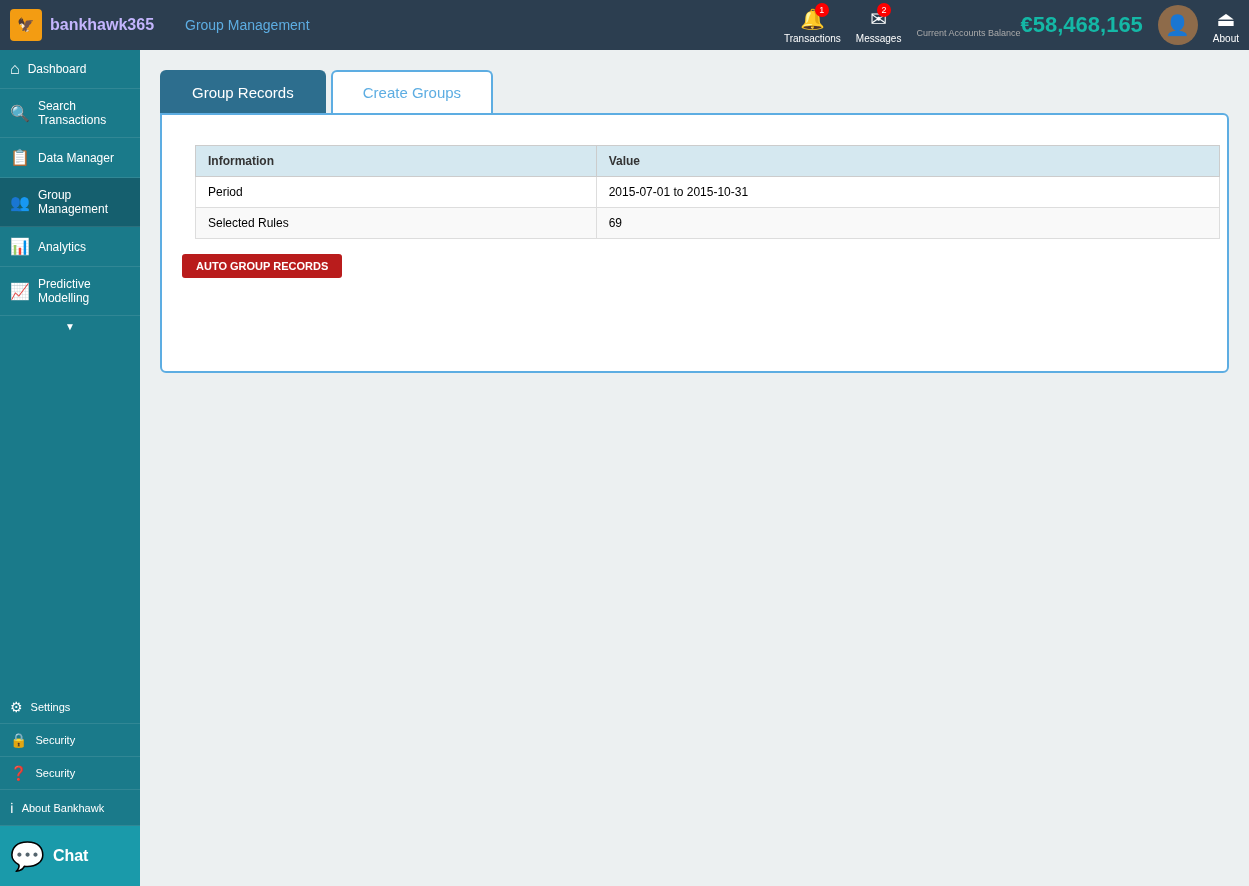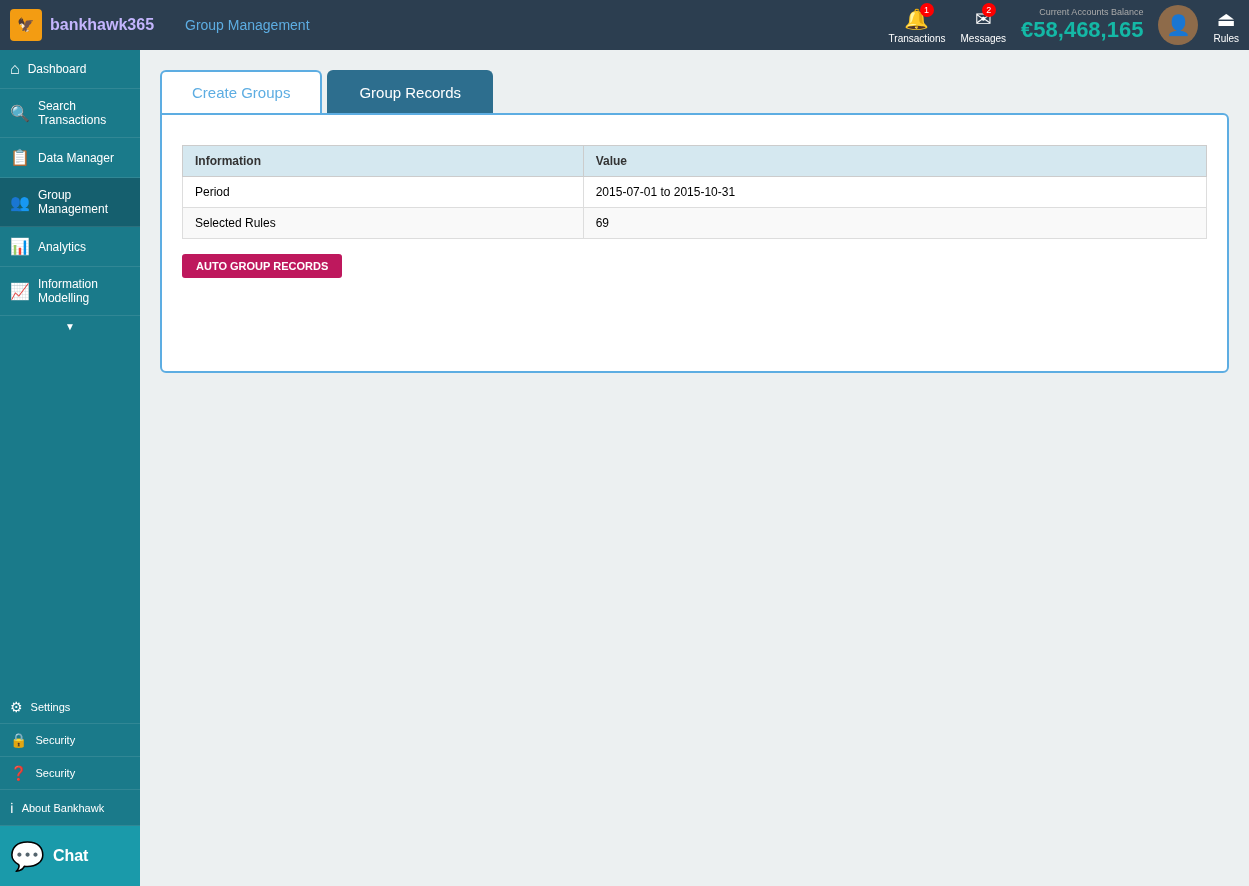--- a/index.html
+++ b/index.html
@@ -41,7 +41,7 @@
       width: 14px; height: 14px; font-size: 9px;
       display: flex; align-items: center; justify-content: center; color: white;
     }
-    .balance-area { display: flex; flex-direction: column; align-items: flex-end; }
+    .balance-area { display: flex; flex-direction: row; align-items: flex-end; }
     .balance-label { font-size: 9px; color: #aaa; }
     .balance-value { font-size: 22px; font-weight: bold; color: #14b8a6; }
     .avatar {

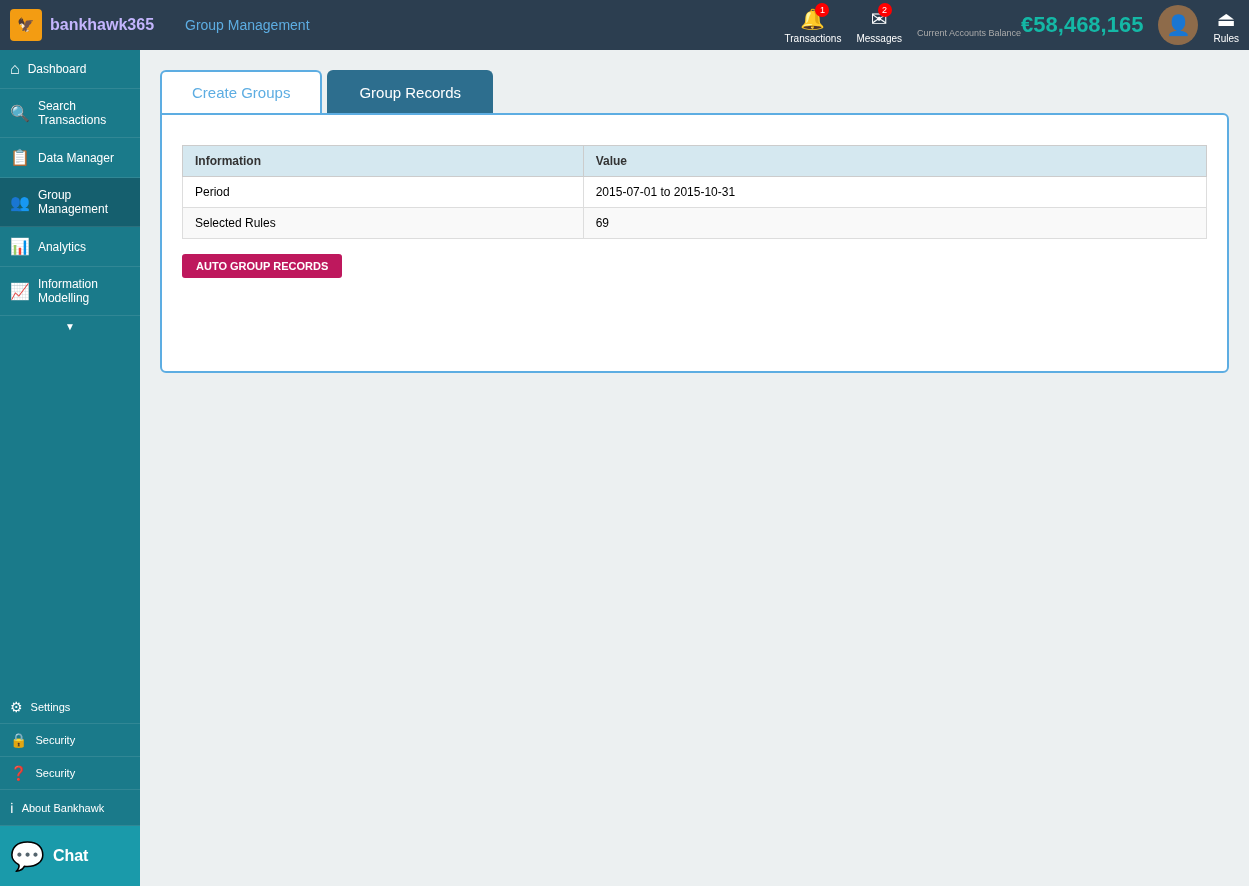--- a/index.html
+++ b/index.html
@@ -195,7 +195,7 @@
     <div class="avatar">👤</div>
     <div class="exit-btn">
       <span class="icon-sym">⏏</span>
-      <span>Rules</span>
+      <span>About</span>
     </div>
   </div>
 </div>

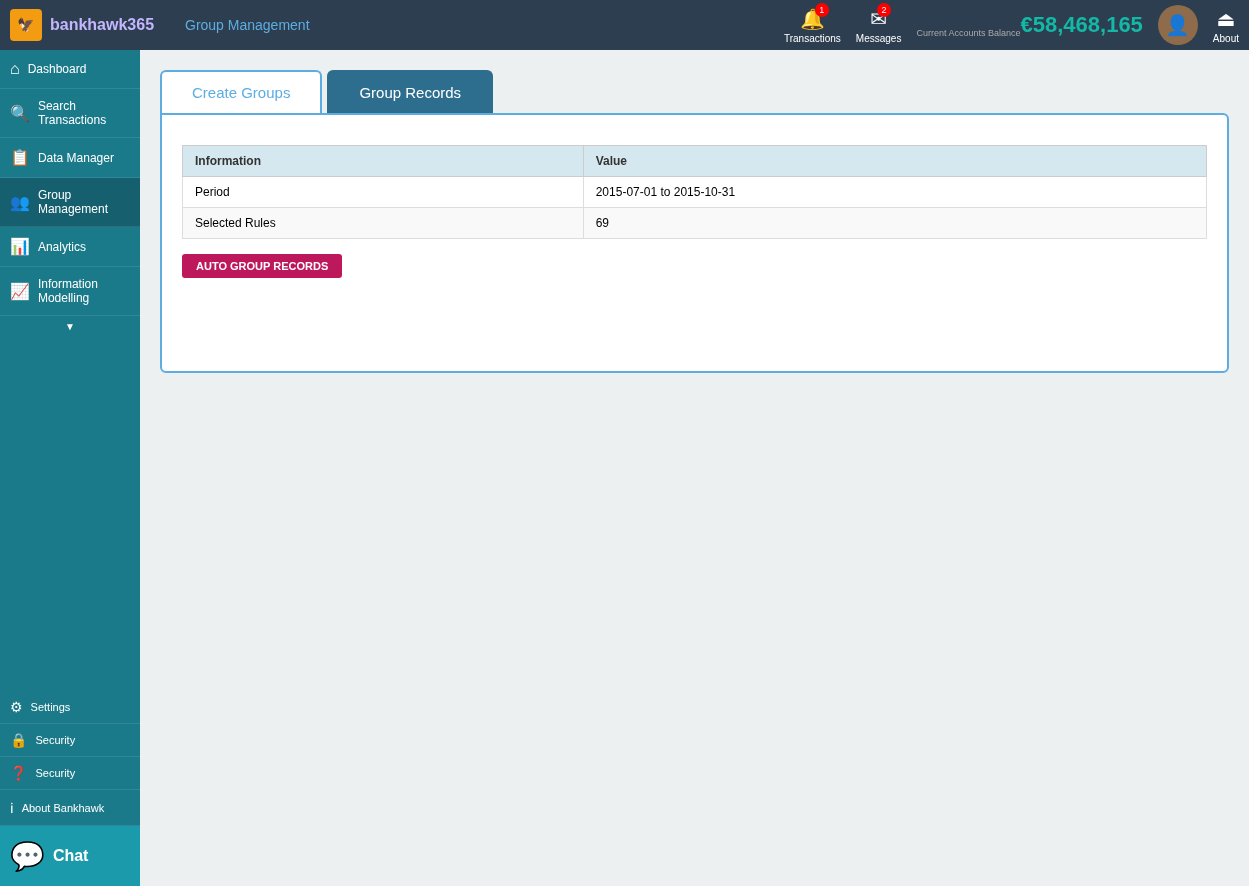--- a/index.html
+++ b/index.html
@@ -258,11 +258,11 @@
   <div class="main-content">
 
     <div class="tabs">
+      <div class="tab active">
+        <span>Group Records</span>
+      </div>
       <div class="tab">
         <span>Create Groups</span>
-      </div>
-      <div class="tab active">
-        <span>Group Records</span>
       </div>
     </div>
 

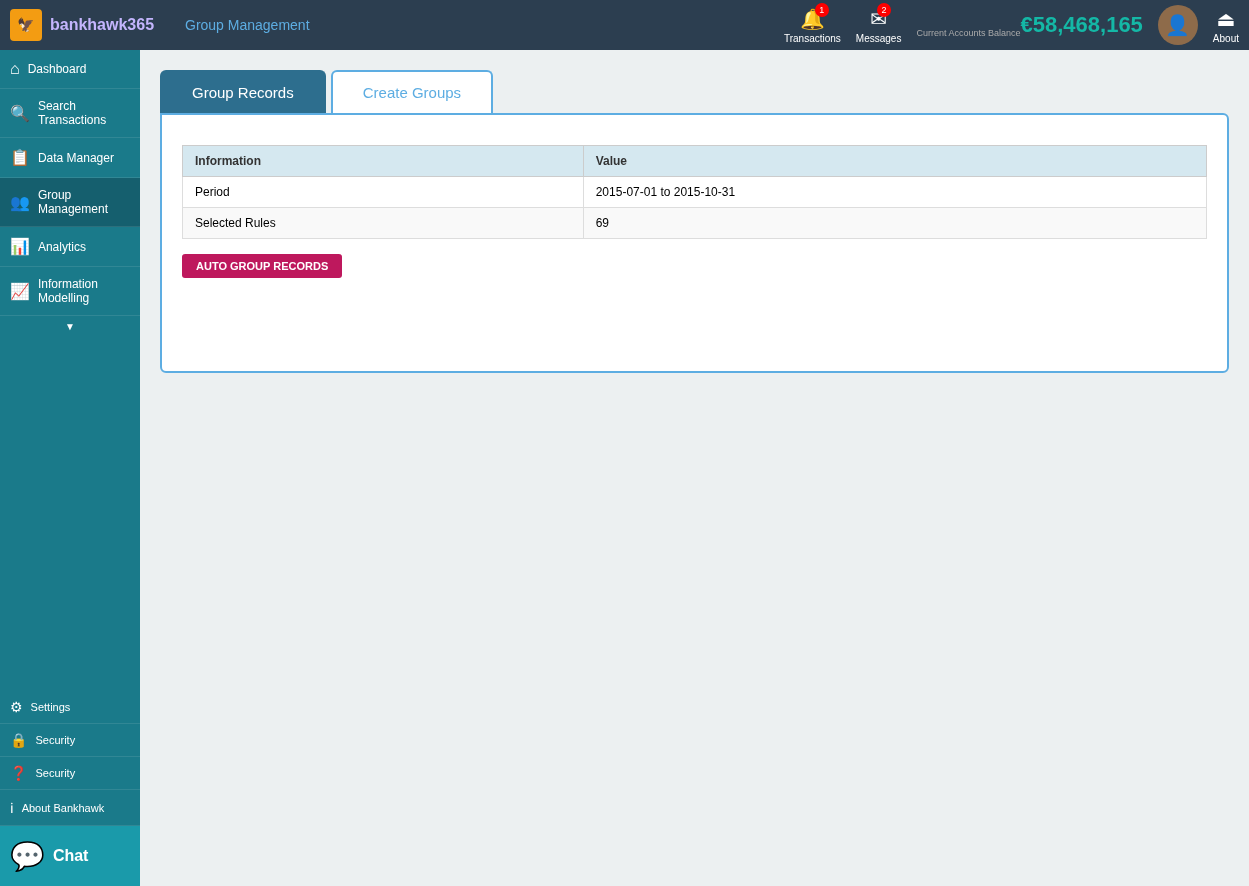--- a/index.html
+++ b/index.html
@@ -130,6 +130,7 @@
       width: 100%;
       border-collapse: collapse;
       margin-top: 10px;
+      margin-left: 13px;
     }
     .info-table th {
       background: #d5e8f0;

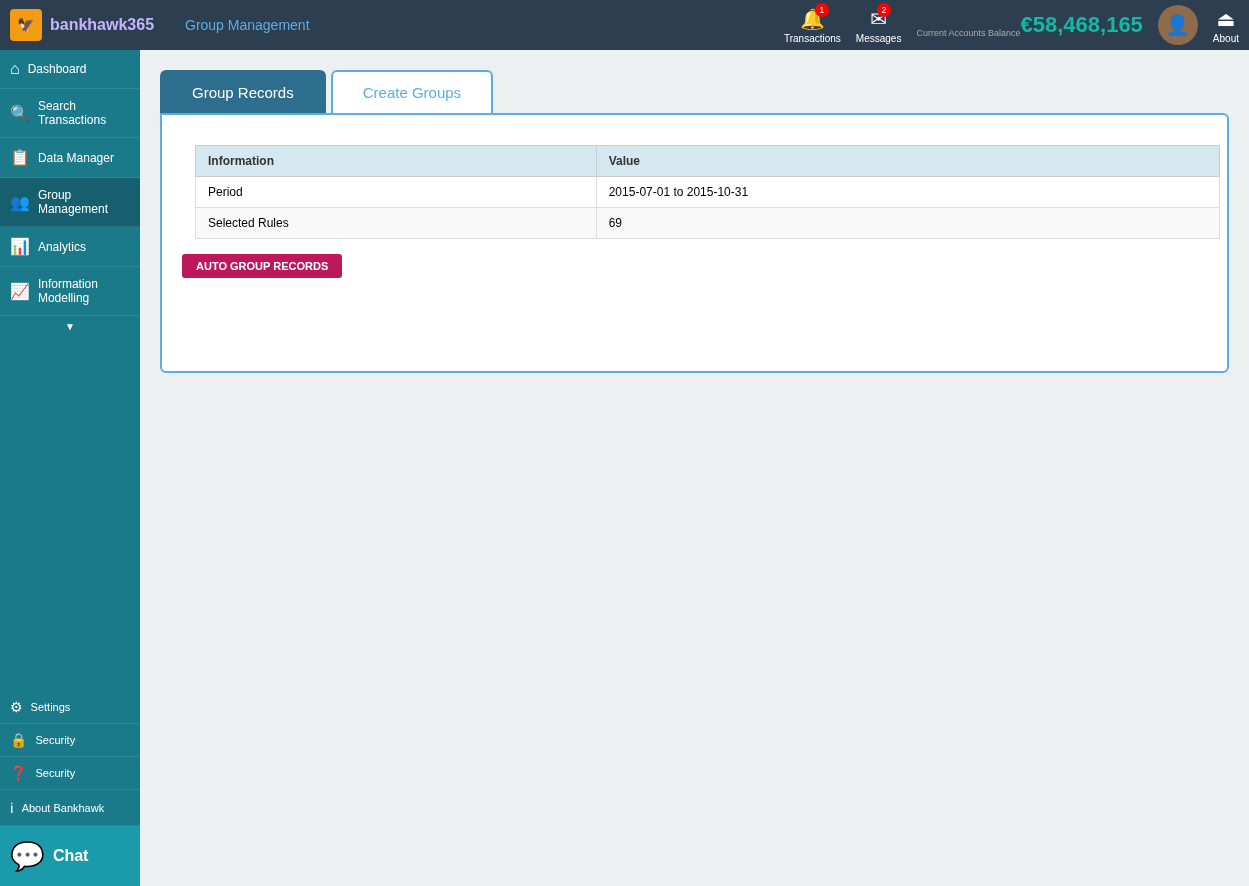--- a/index.html
+++ b/index.html
@@ -152,7 +152,7 @@
     
     .auto-group-btn {
       margin-top: 15px;
-      background: #be185d;
+      background: #b91c1c;
       color: white;
       border: none;
       padding: 6px 14px;

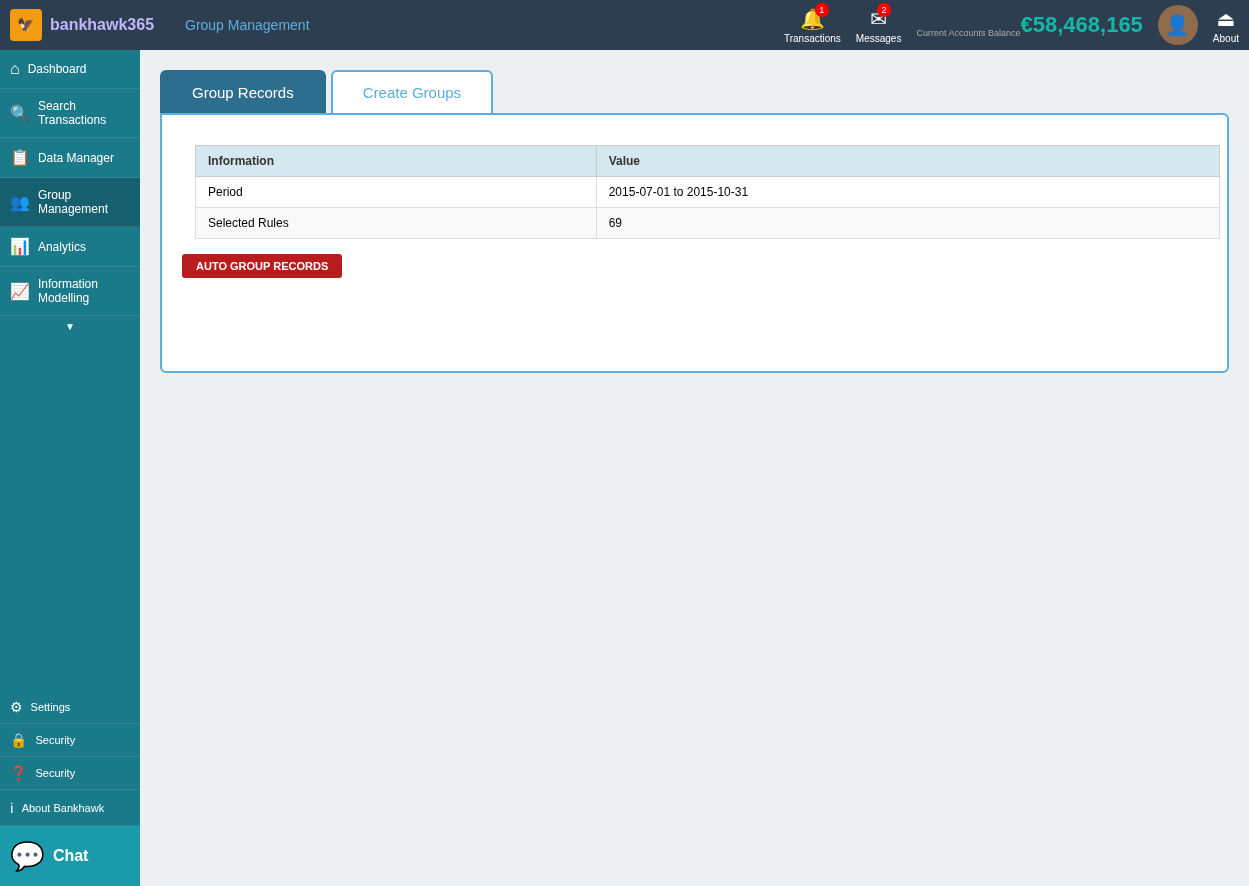--- a/index.html
+++ b/index.html
@@ -226,7 +226,7 @@
     </div>
     <div class="sidebar-item">
       <span class="s-icon">📈</span>
-      <span>Information Modelling</span>
+      <span>Predictive Modelling</span>
     </div>
 
     <div style="display:flex; justify-content:center; padding:5px 0; color:white; font-size:10px;">▼</div>

